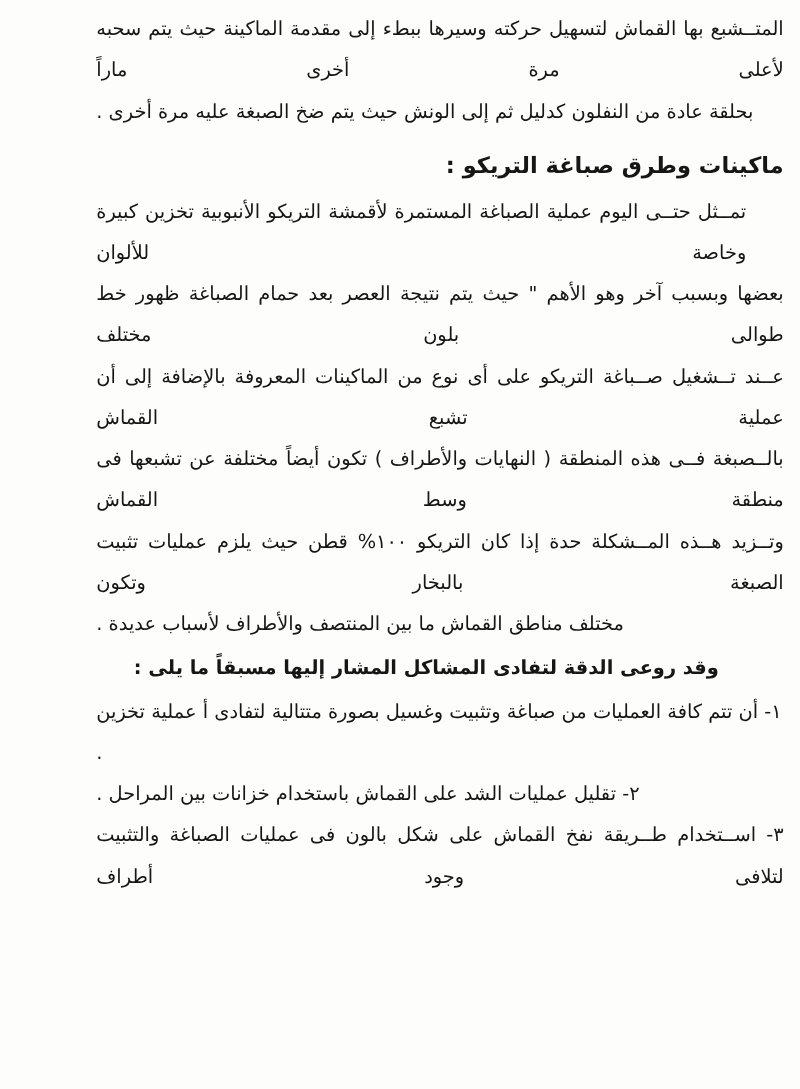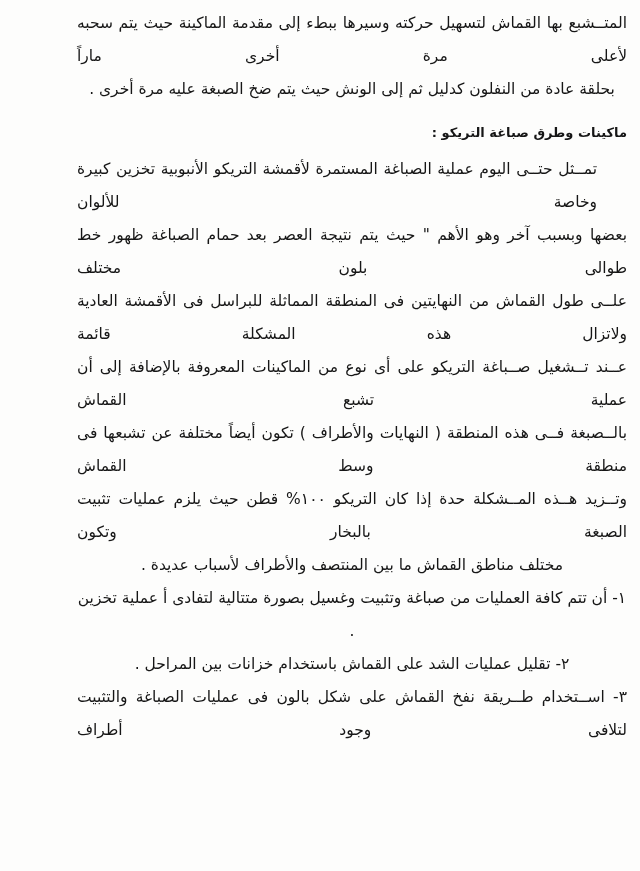--- a/index.html
+++ b/index.html
@@ -41,7 +41,7 @@
   }
   
   .body-end {
-    text-align: center;
+    text-align: left;
   }
   
   .section-heading {

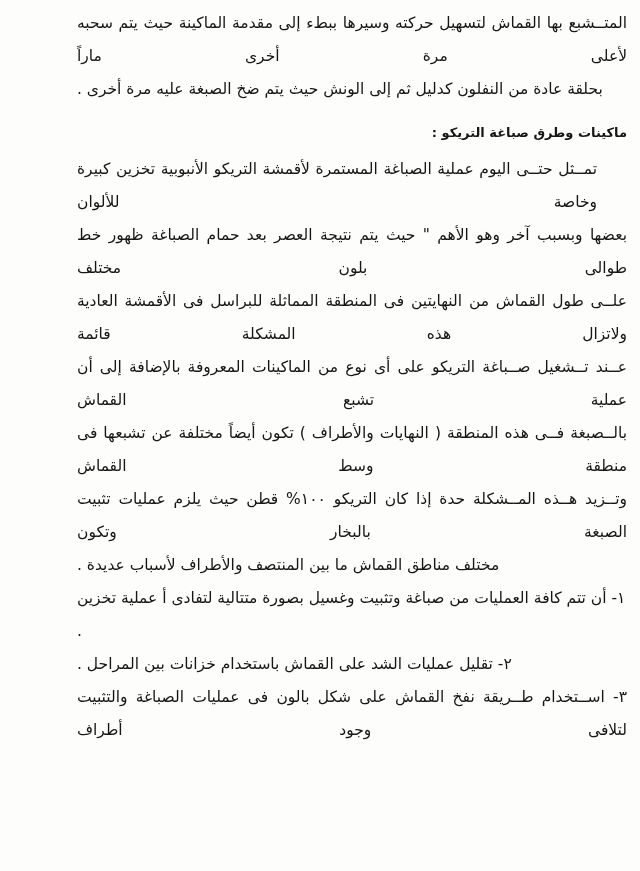--- a/index.html
+++ b/index.html
@@ -47,7 +47,7 @@
   .section-heading {
     font-weight: bold;
     text-align: right;
-    font-size: 13px;
+    font-size: 18px;
     margin-top: 10px;
     margin-bottom: 4px;
   }

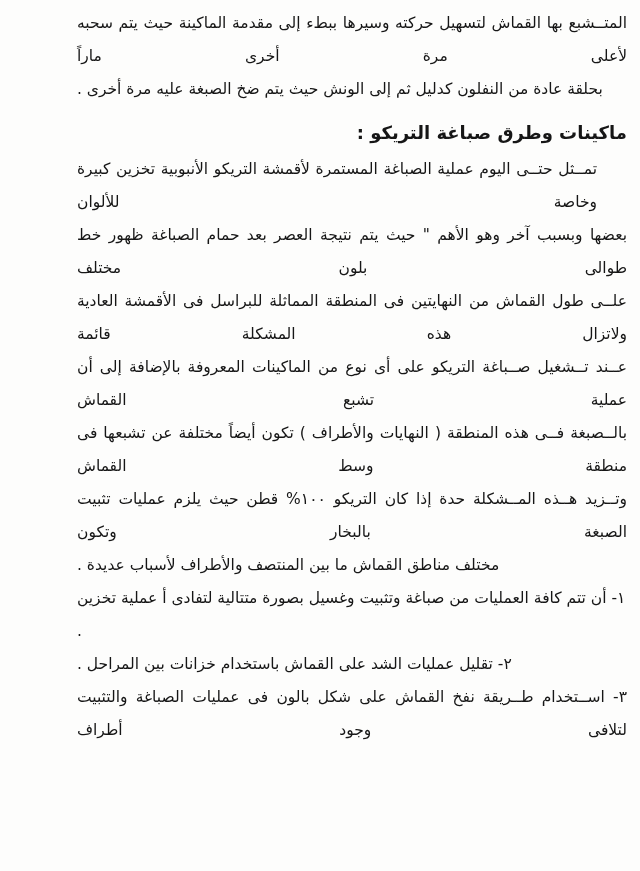--- a/index.html
+++ b/index.html
@@ -69,7 +69,6 @@
     <div class="line section-heading">ماكينات وطرق صباغة التريكو :</div>
     <div class="line body-justified-indent">تمــثل حتــى اليوم عملية الصباغة المستمرة لأقمشة التريكو الأنبوبية تخزين كبيرة وخاصة للألوان</div>
     <div class="line body-justified">بعضها وبسبب آخر وهو الأهم " حيث يتم نتيجة العصر بعد حمام الصباغة ظهور خط طوالى بلون مختلف</div>
-    <div class="line body-justified">علــى طول القماش من النهايتين فى المنطقة المماثلة للبراسل فى الأقمشة العادية ولاتزال هذه المشكلة قائمة</div>
     <div class="line body-justified">عــند تــشغيل صــباغة التريكو على أى نوع من الماكينات المعروفة بالإضافة إلى أن عملية تشبع القماش</div>
     <div class="line body-justified">بالــصبغة فــى هذه المنطقة ( النهايات والأطراف ) تكون أيضاً مختلفة عن تشبعها فى منطقة وسط القماش</div>
     <div class="line body-justified">وتــزيد هــذه المــشكلة حدة إذا كان التريكو ١٠٠% قطن حيث يلزم عمليات تثبيت الصبغة بالبخار وتكون</div>

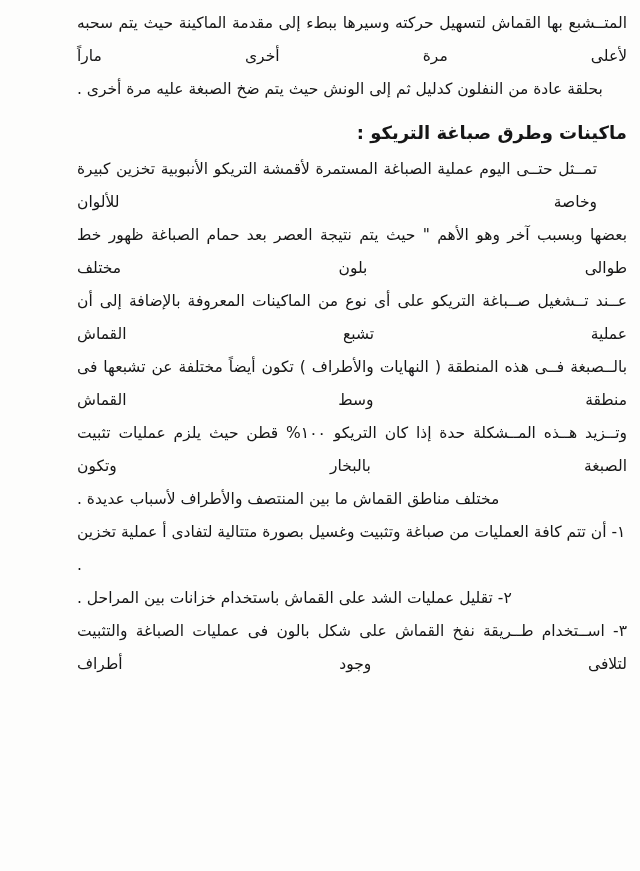--- a/index.html
+++ b/index.html
@@ -73,6 +73,7 @@
     <div class="line body-justified">بالــصبغة فــى هذه المنطقة ( النهايات والأطراف ) تكون أيضاً مختلفة عن تشبعها فى منطقة وسط القماش</div>
     <div class="line body-justified">وتــزيد هــذه المــشكلة حدة إذا كان التريكو ١٠٠% قطن حيث يلزم عمليات تثبيت الصبغة بالبخار وتكون</div>
     <div class="line body-end">مختلف مناطق القماش ما بين المنتصف والأطراف لأسباب عديدة .</div>
+    <div class="line sub-heading">وقد روعى الدقة لتفادى المشاكل المشار إليها مسبقاً ما يلى :</div>
     <div class="line body-end">١- أن تتم كافة العمليات من صباغة وتثبيت وغسيل بصورة متتالية لتفادى أ عملية تخزين .</div>
     <div class="line body-end">٢- تقليل عمليات الشد على القماش باستخدام خزانات بين المراحل .</div>
     <div class="line body-justified">٣- اســتخدام طــريقة نفخ القماش على شكل بالون فى عمليات الصباغة والتثبيت لتلافى وجود أطراف</div>

